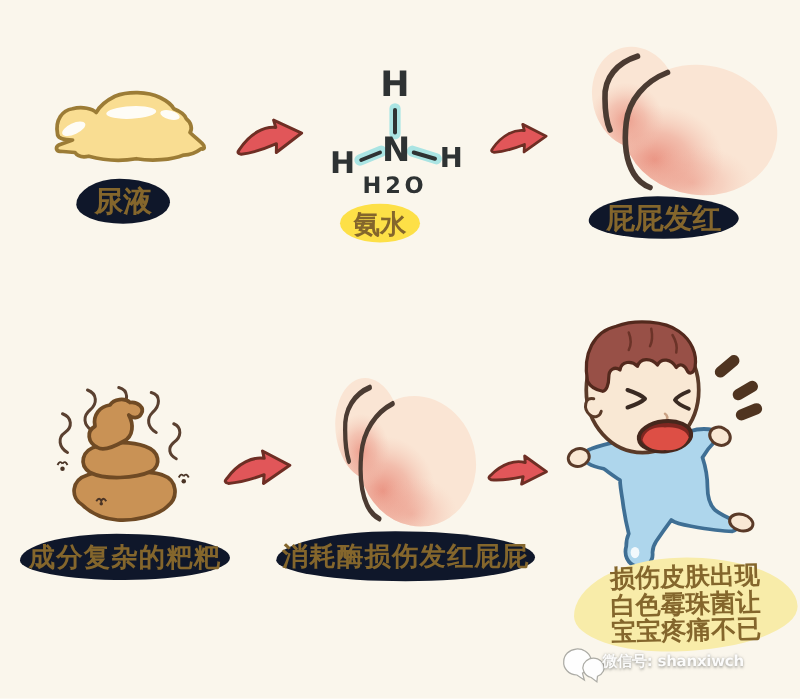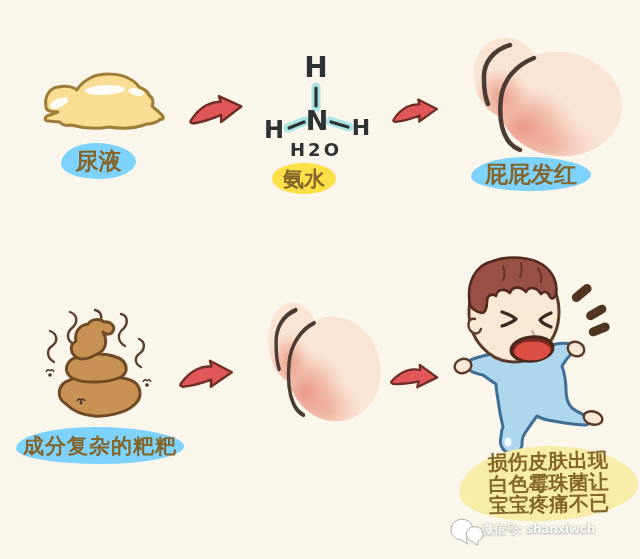--- a/index.html
+++ b/index.html
@@ -14,7 +14,7 @@
   .lbl{
     position:absolute;
     display:flex;align-items:center;justify-content:center;
-    background:#7dd3fc;
+    background:#0f172a;
     color:#84662c;
     font-weight:bold;
     white-space:nowrap;

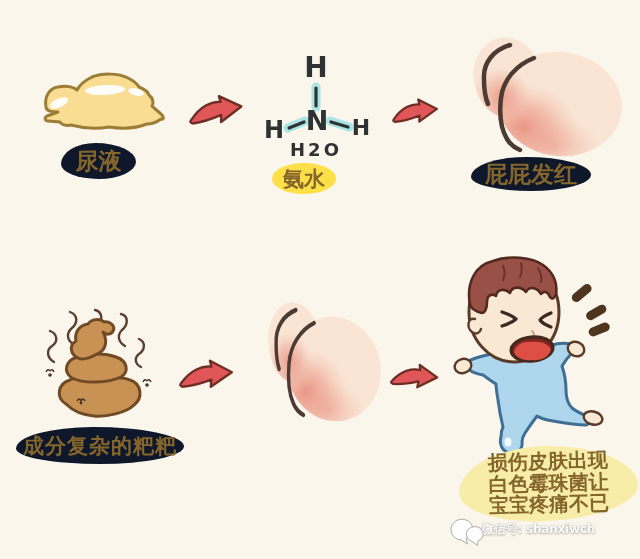--- a/index.html
+++ b/index.html
@@ -251,6 +251,7 @@
 
 <div class="lbl lbl-redbutt">屁屁发红</div>
 
+<div class="lbl lbl-enzyme">消耗酶损伤发红屁屁</div>
 
 <div class="lbl lbl-baby">
   <span>损伤皮肤出现</span>

